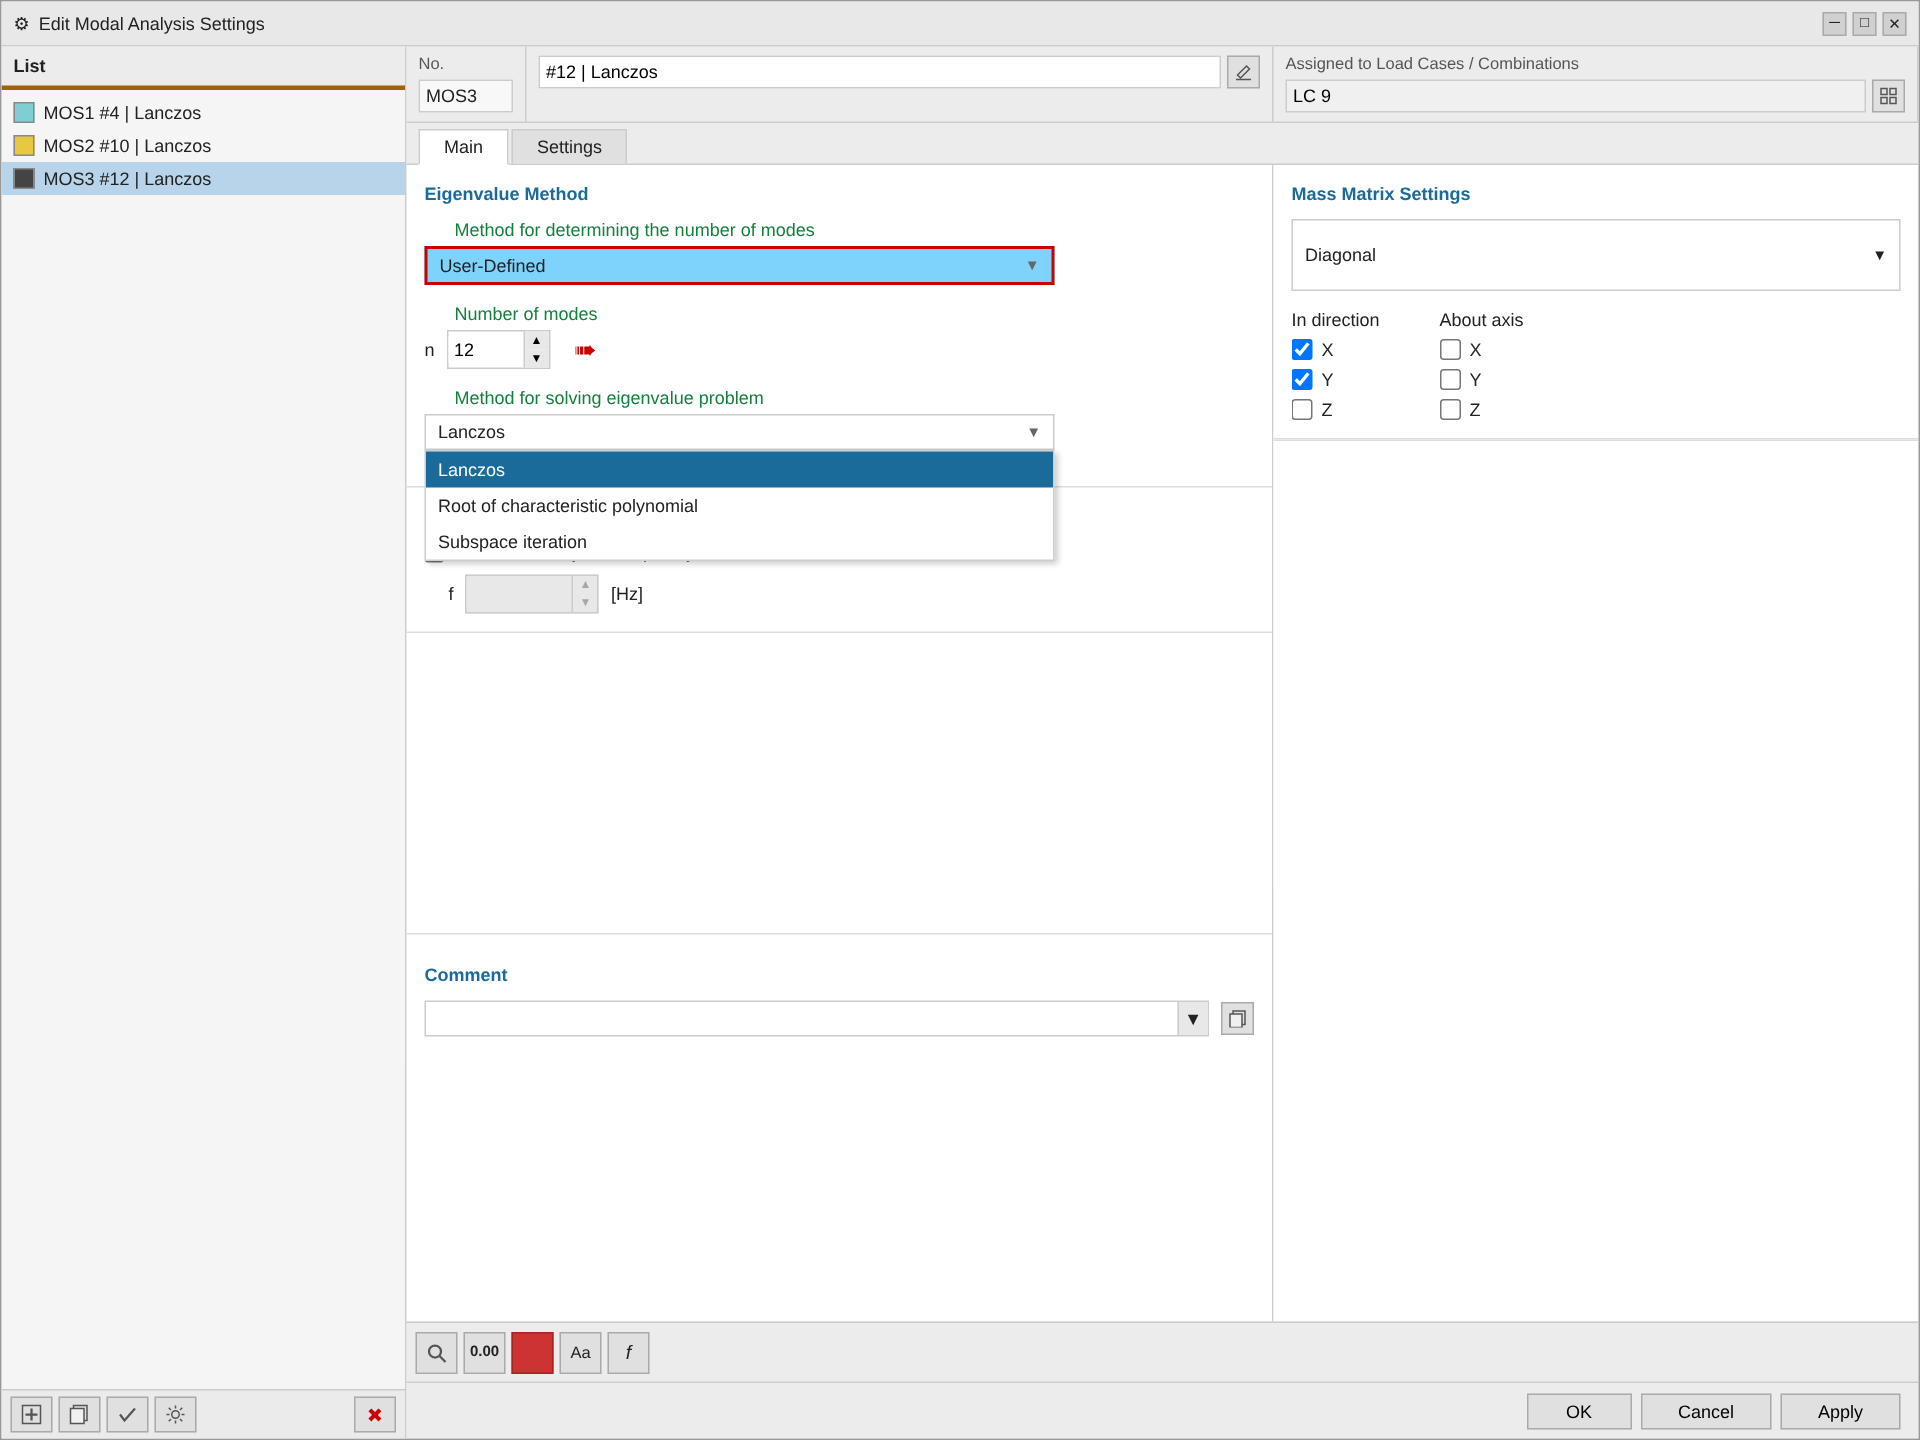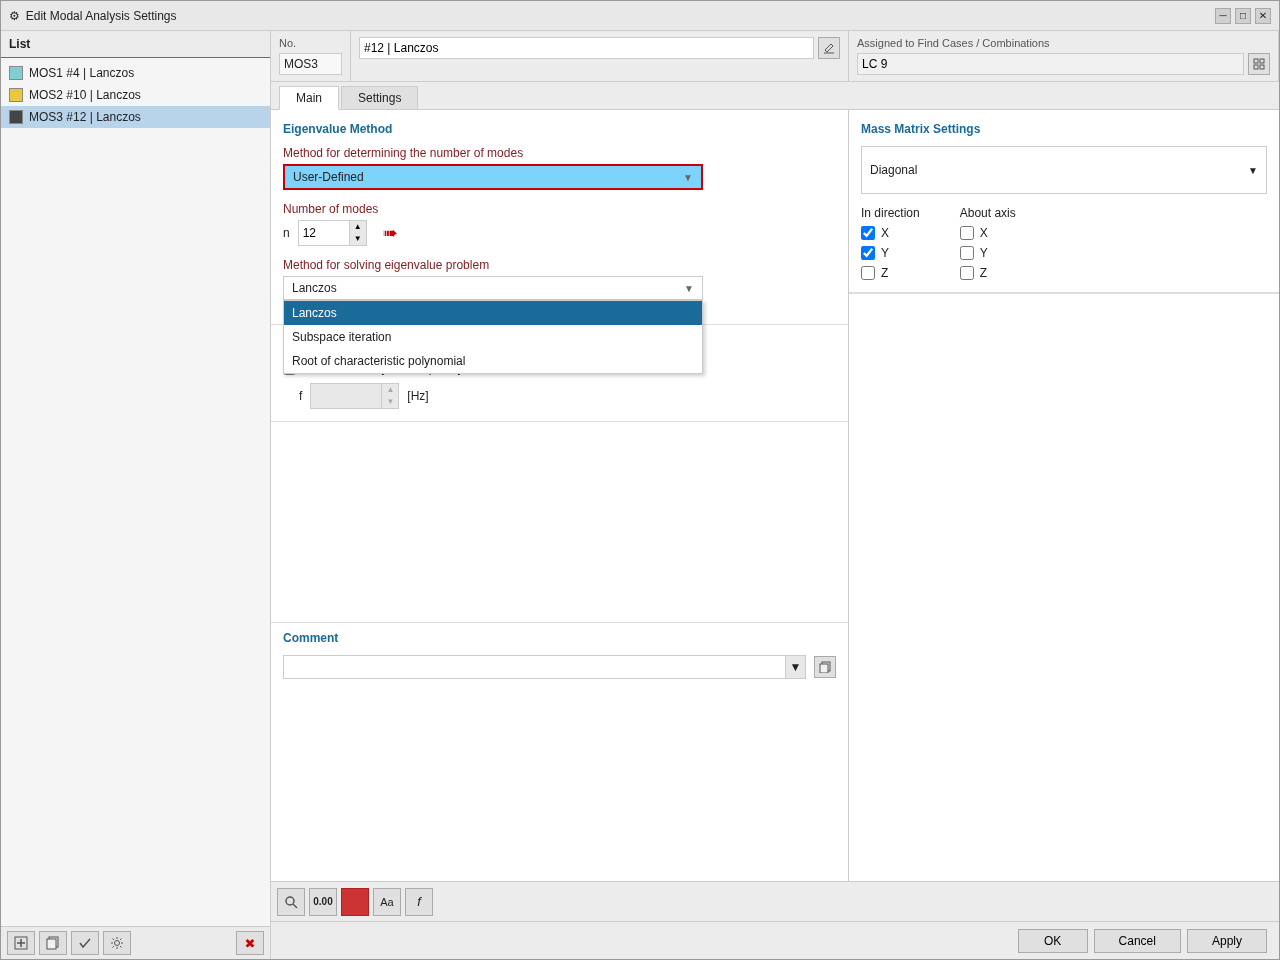--- a/index.html
+++ b/index.html
@@ -16,7 +16,7 @@
 
     
     .left-panel { width: 270px; background: #f5f5f5; border-right: 1px solid #ccc; display: flex; flex-direction: column; }
-    .left-panel-header { padding: 6px 8px; font-weight: bold; font-size: 12px; border-bottom: 1px solid #a16207; background: #ececec; }
+    .left-panel-header { padding: 6px 8px; font-weight: bold; font-size: 12px; border-bottom: 3px solid #a16207; background: #ececec; }
     .list-items { flex: 1; padding: 4px 0; }
     .list-item { padding: 4px 8px; display: flex; align-items: center; gap: 6px; cursor: pointer; }
     .list-item.selected { background: #b8d4ea; }

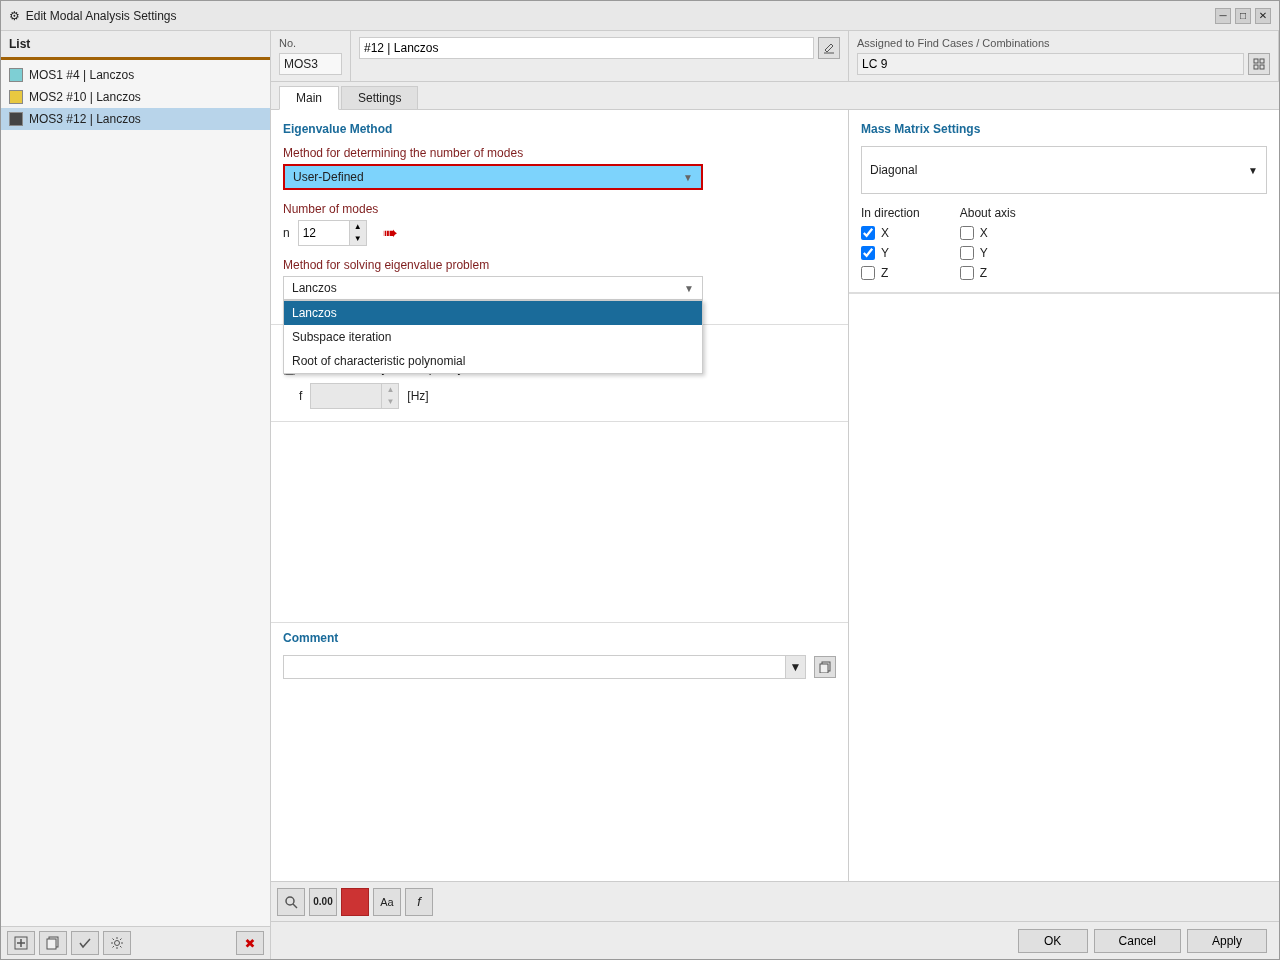--- a/index.html
+++ b/index.html
@@ -184,7 +184,7 @@
           </div>
         </div>
         <div class="top-cell top-cell-assigned">
-          <span class="top-cell-label">Assigned to Find Cases / Combinations</span>
+          <span class="top-cell-label">Assigned to Load Cases / Combinations</span>
           <div class="top-cell-input">
             <input type="text" value="LC 9" style="flex: 1 1 0%; font-size: 12px; padding: 3px 4px; border: 1px solid rgb(204, 204, 204); background: rgb(240, 240, 240);" readonly="">
             <div class="grid-icon-btn">

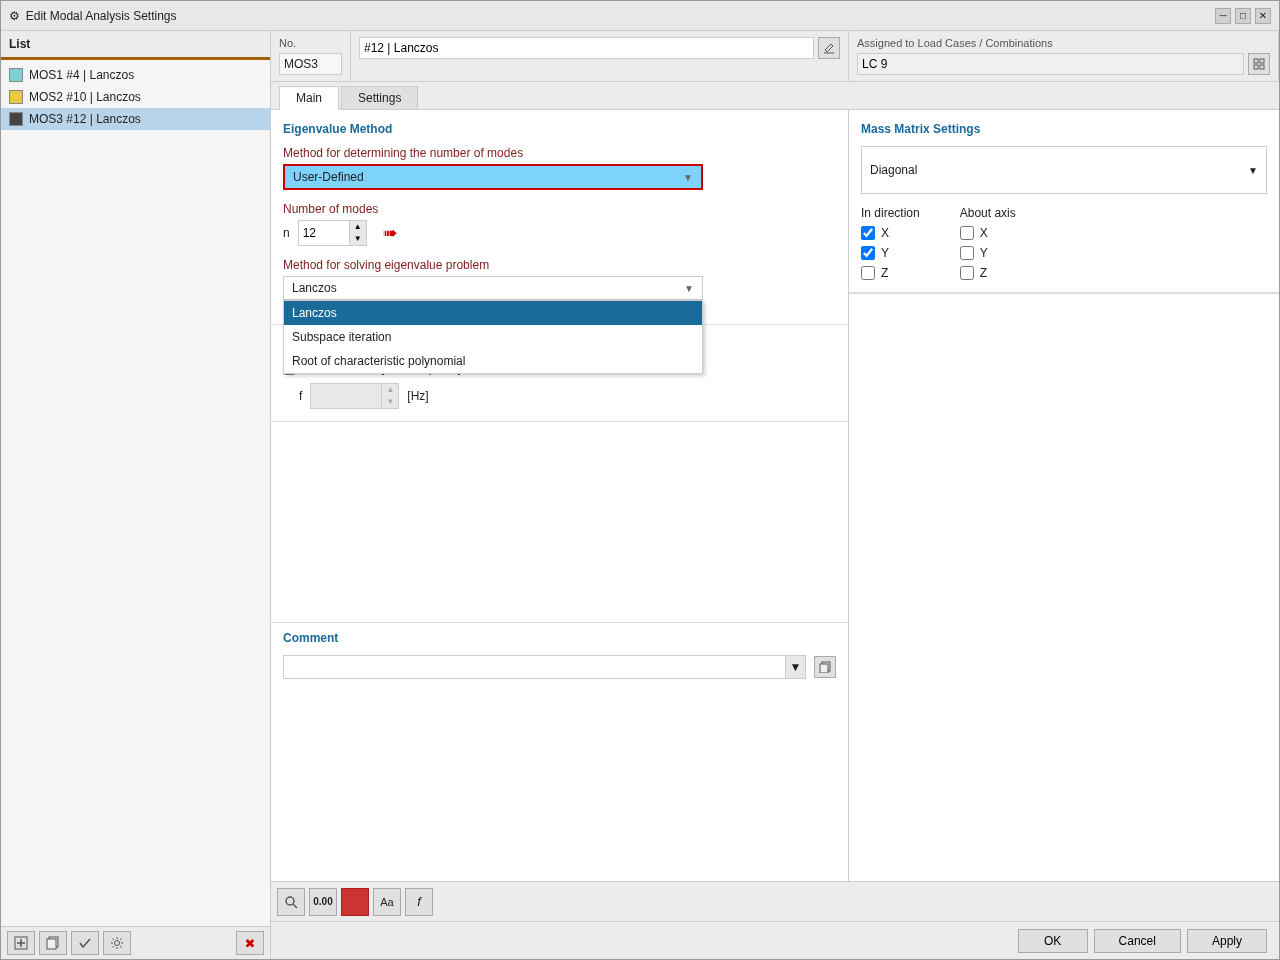--- a/index.html
+++ b/index.html
@@ -54,7 +54,7 @@
     
     .section { border-bottom: 1px solid #ddd; padding: 12px; }
     .section-title { color: #1a6b9a; font-weight: bold; font-size: 12px; margin-bottom: 10px; }
-    .field-label { font-size: 12px; color: #7f1d1d; margin-bottom: 4px; }
+    .field-label { font-size: 12px; color: #15803d; margin-bottom: 4px; margin-left: 20px; }
     .field-group { margin-bottom: 12px; }
 
     

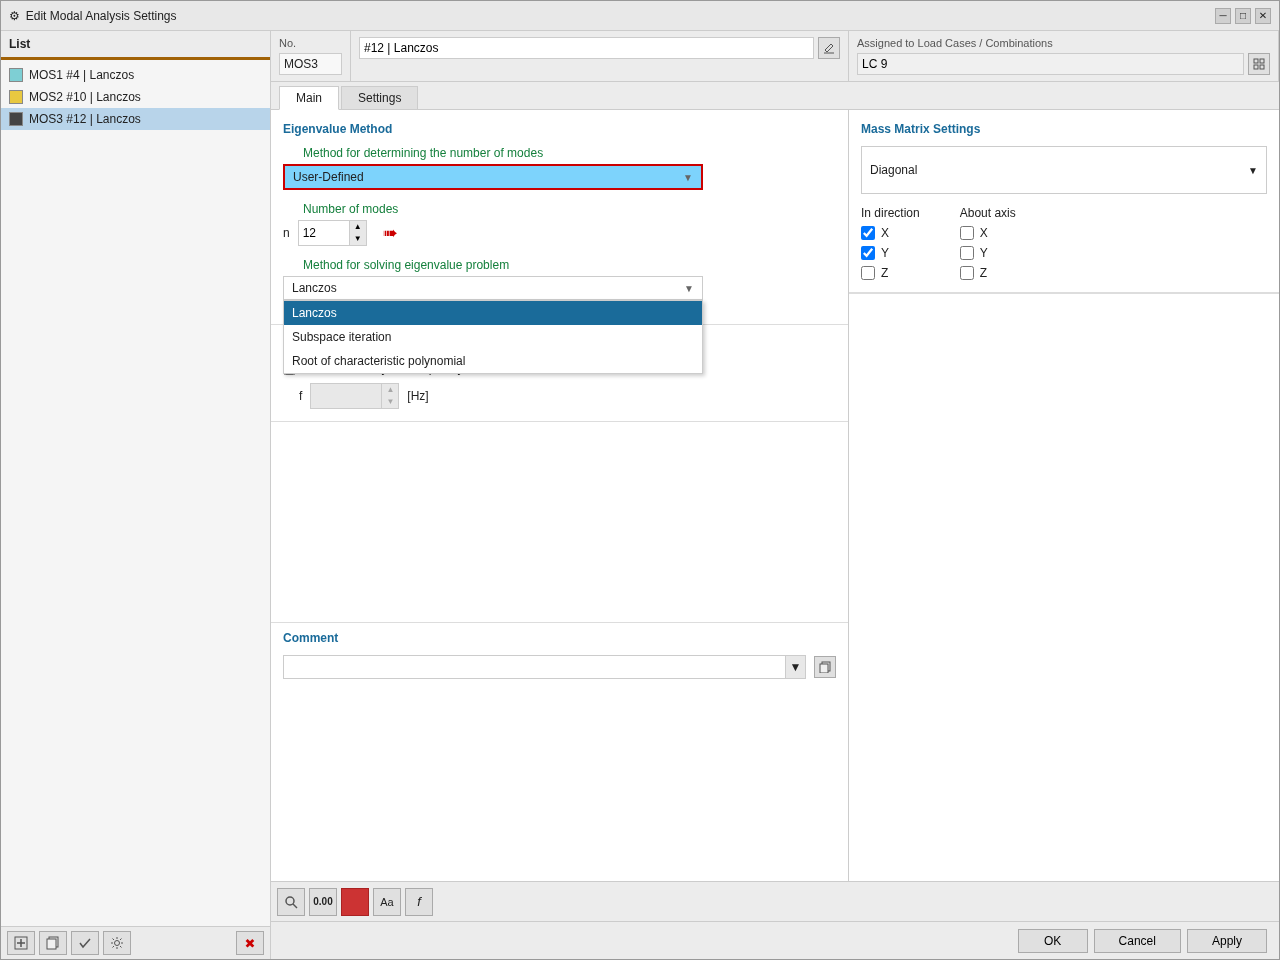--- a/index.html
+++ b/index.html
@@ -244,8 +244,8 @@
 
               <div class="dropdown-list" style="max-width:420px;">
                 <div class="dropdown-list-item selected">Lanczos</div>
+                <div class="dropdown-list-item">Root of characteristic polynomial</div>
                 <div class="dropdown-list-item">Subspace iteration</div>
-                <div class="dropdown-list-item">Root of characteristic polynomial</div>
               </div>
             </div>
           </div>

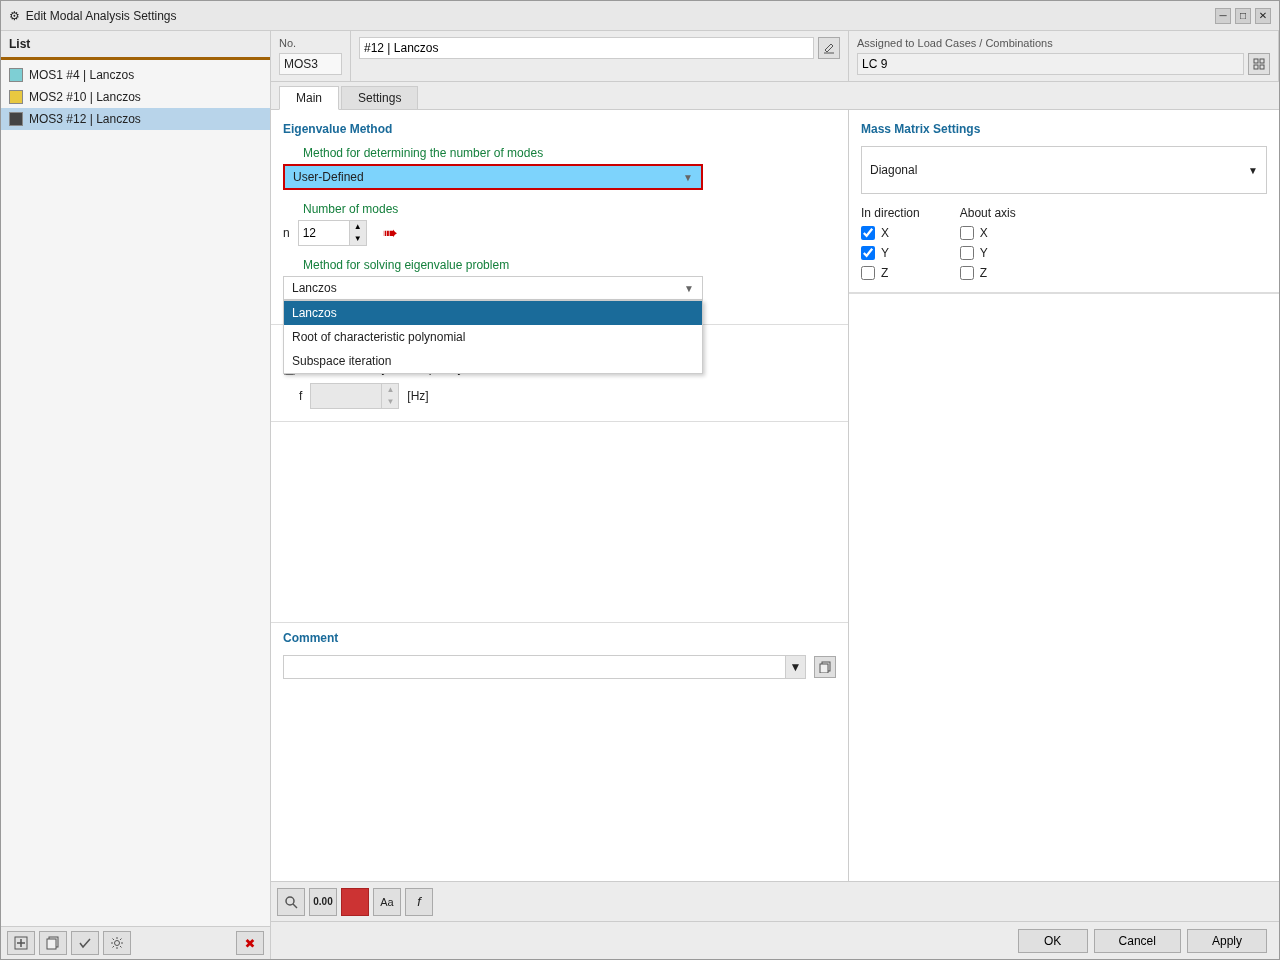--- a/index.html
+++ b/index.html
@@ -271,7 +271,7 @@
 
           <div style="height:200px; background:white;"></div>
 
-          <div style="border-top:1px solid #ddd; padding: 8px 12px; background:white;">
+          <div style="border-top:1px solid #ddd; padding: 20px 12px; background:white;">
             <div class="section-title">Comment</div>
             <div style="display:flex; align-items:center; gap:4px;">
               <div style="flex:1; border:1px solid #ccc; display:flex; align-items:center; background:white;">

